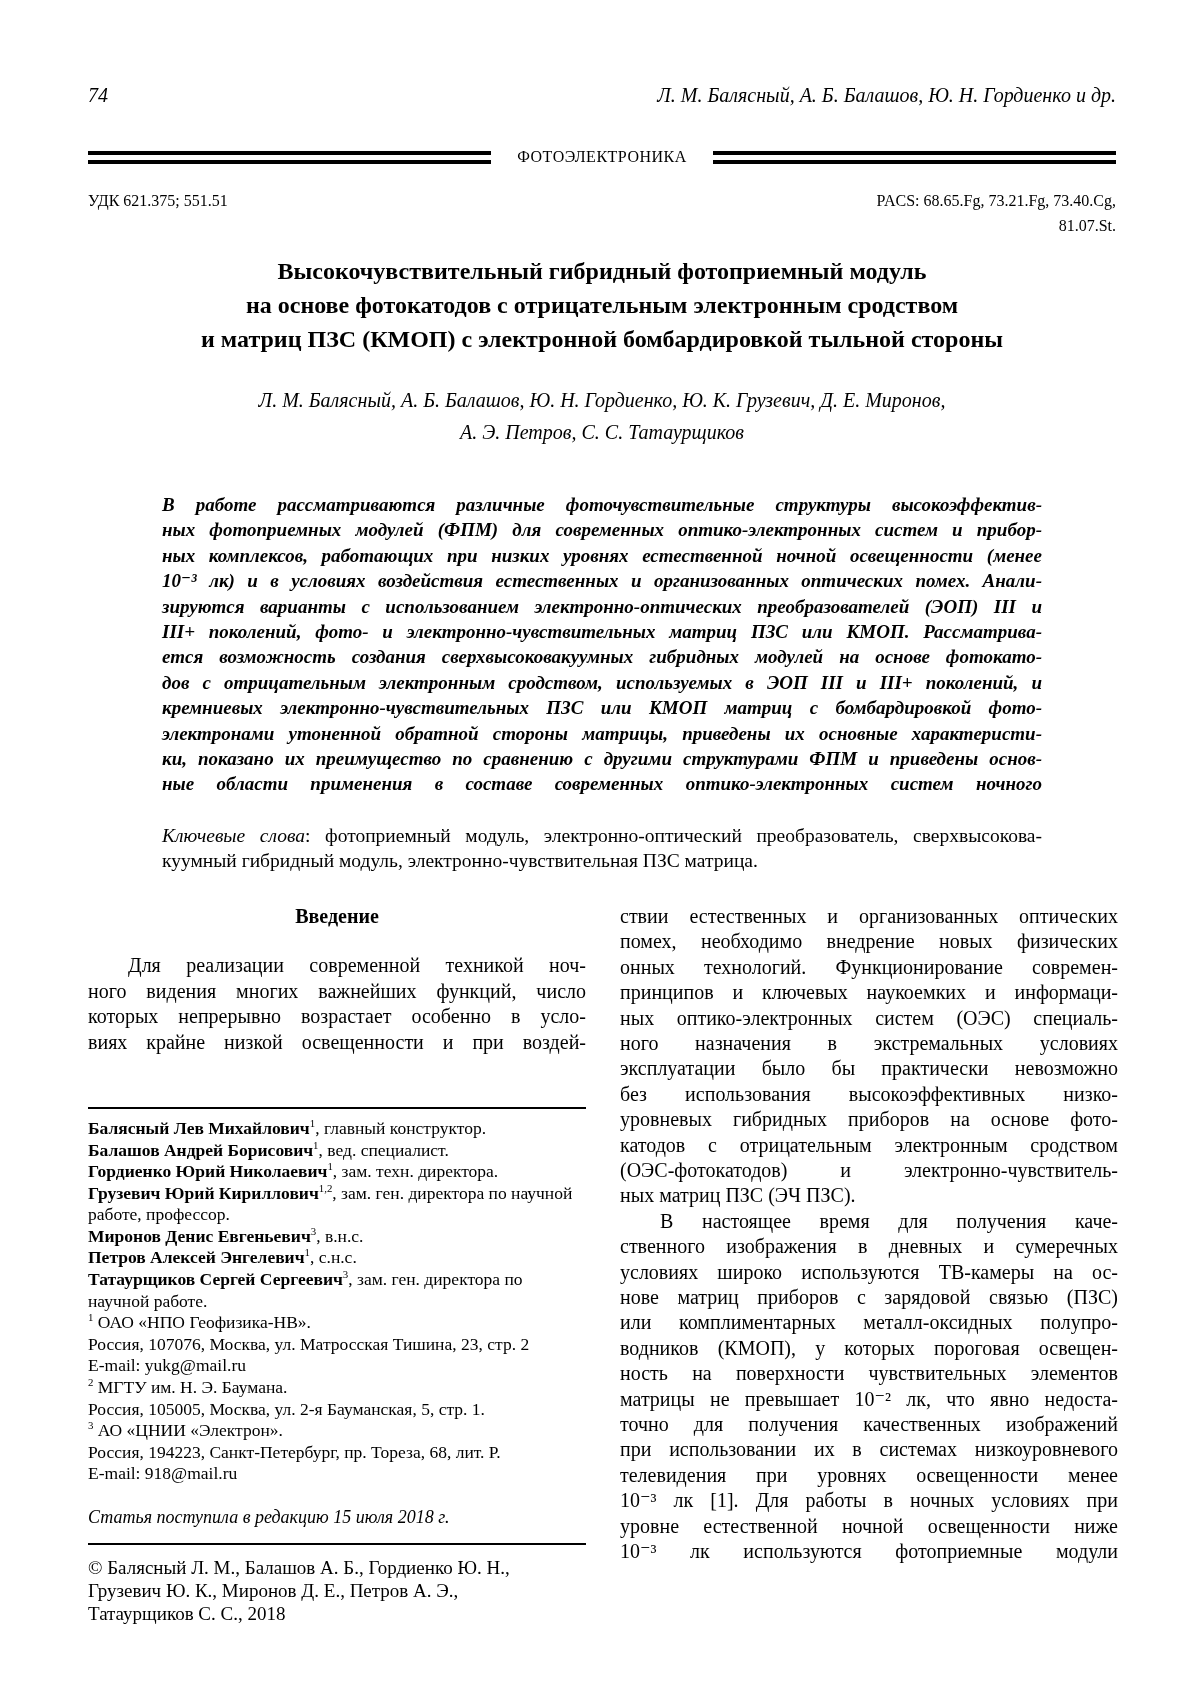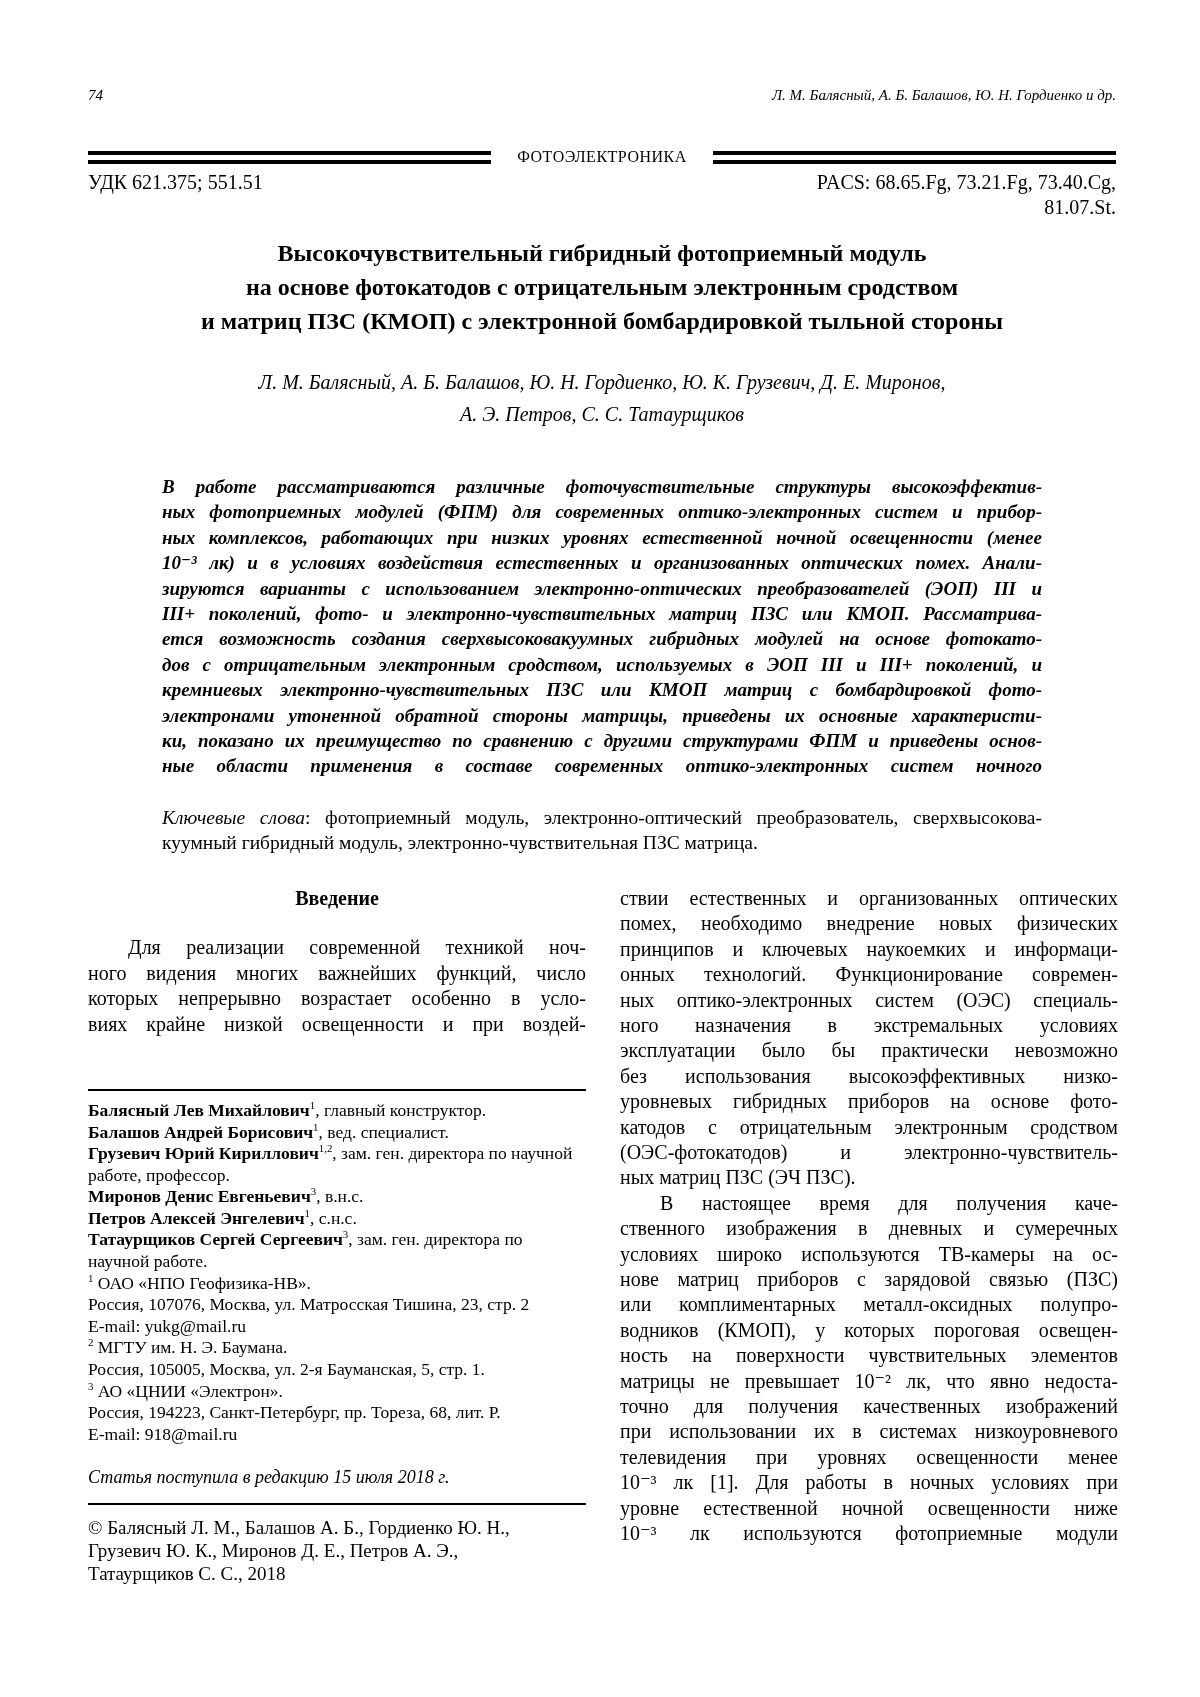--- a/index.html
+++ b/index.html
@@ -15,7 +15,7 @@
   }
   
   .running-head{display:flex;justify-content:space-between;align-items:baseline;
-    font-size:15px;font-style:italic;line-height:22px;}
+    font-size:20px;font-style:italic;line-height:22px;}
   
   .banner{display:flex;align-items:center;margin-top:42px;}
   .dbl{flex:1;height:5px;border-top:4px solid #000;border-bottom:4px solid #000;}

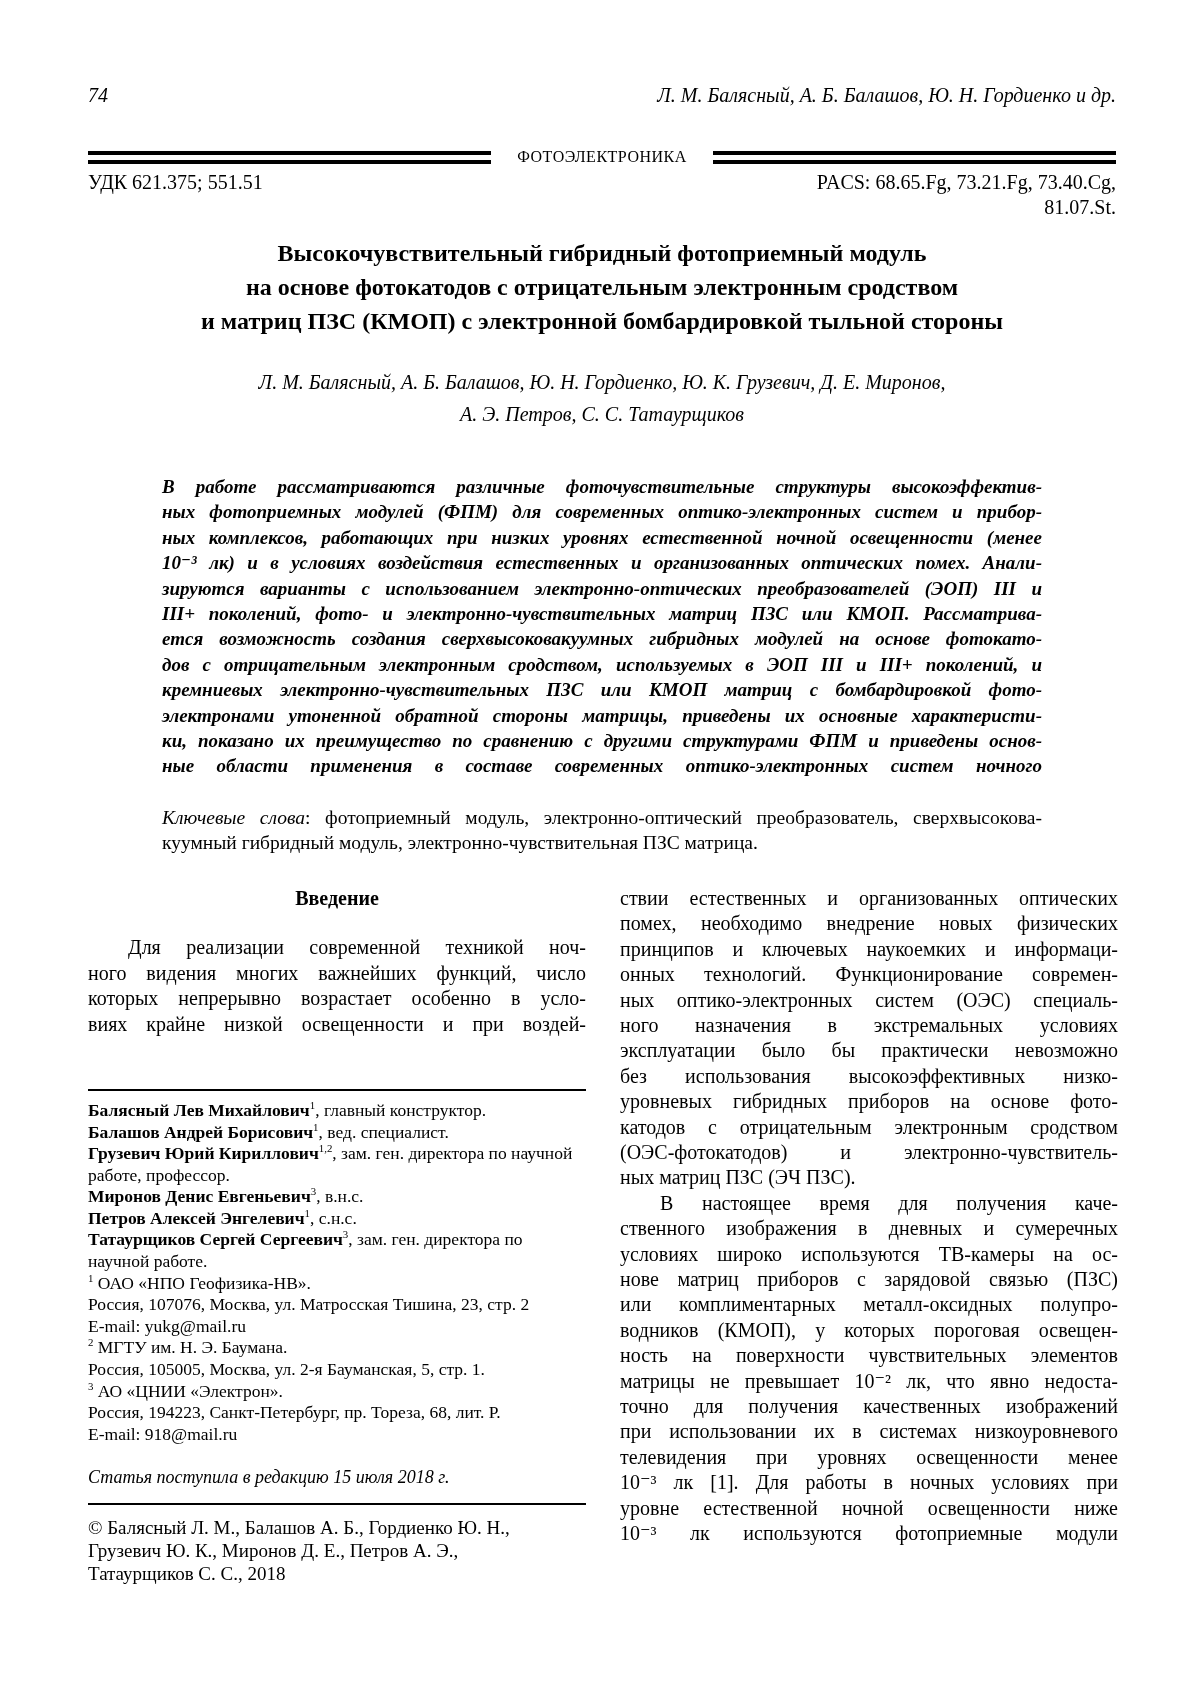--- a/index.html
+++ b/index.html
@@ -21,8 +21,8 @@
   .dbl{flex:1;height:5px;border-top:4px solid #000;border-bottom:4px solid #000;}
   .banner-label{padding:0 26px;font-size:16px;letter-spacing:.5px;white-space:nowrap;}
   
-  .meta{display:flex;justify-content:space-between;margin-top:4px;
-    font-size:20px;line-height:25px;}
+  .meta{display:flex;justify-content:space-between;margin-top:22px;
+    font-size:16px;line-height:25px;}
   .pacs{text-align:right;}
   
   .title{margin-top:16px;text-align:center;font-weight:bold;

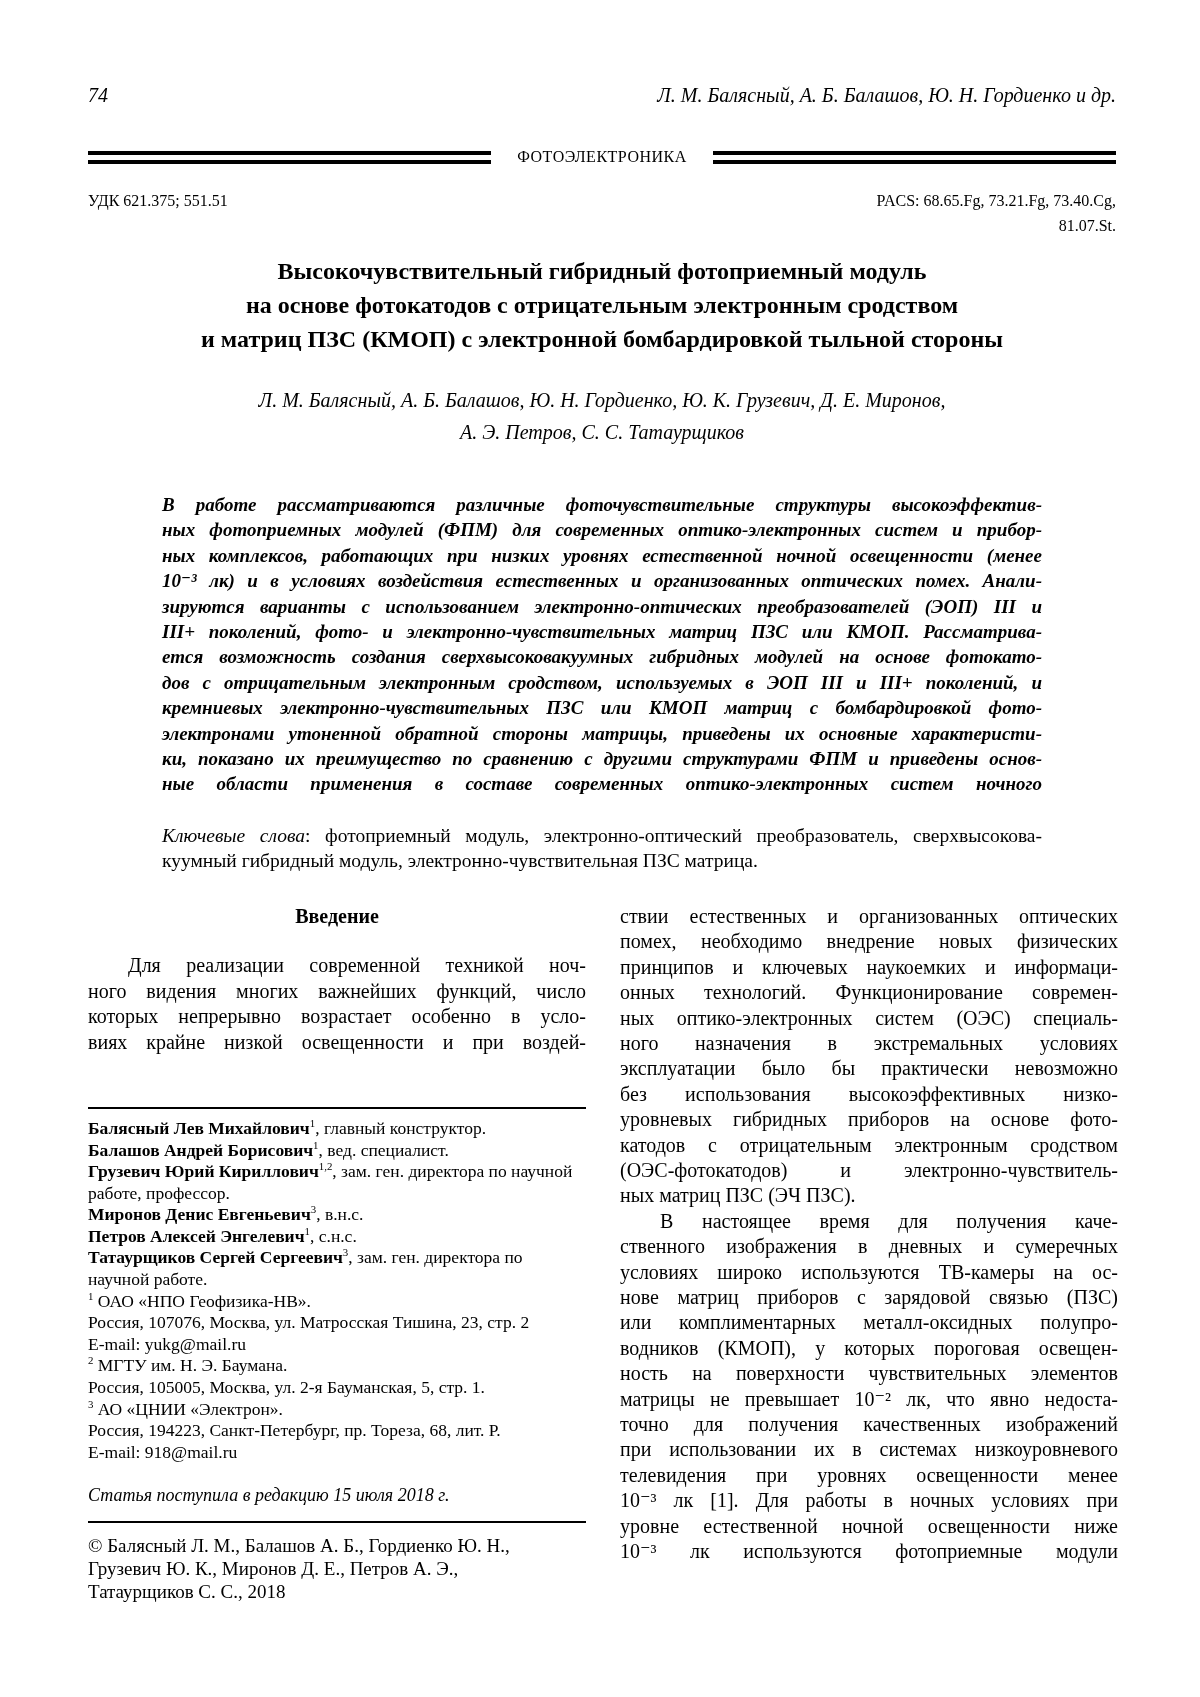--- a/index.html
+++ b/index.html
@@ -145,8 +145,8 @@
     <div class="col">
       <div class="jline">ствии естественных и организованных оптических</div>
       <div class="jline">помех, необходимо внедрение новых физических</div>
+      <div class="jline">онных технологий. Функционирование современ-</div>
       <div class="jline">принципов и ключевых наукоемких и информаци-</div>
-      <div class="jline">онных технологий. Функционирование современ-</div>
       <div class="jline">ных оптико-электронных систем (ОЭС) специаль-</div>
       <div class="jline">ного назначения в экстремальных условиях</div>
       <div class="jline">эксплуатации было бы практически невозможно</div>

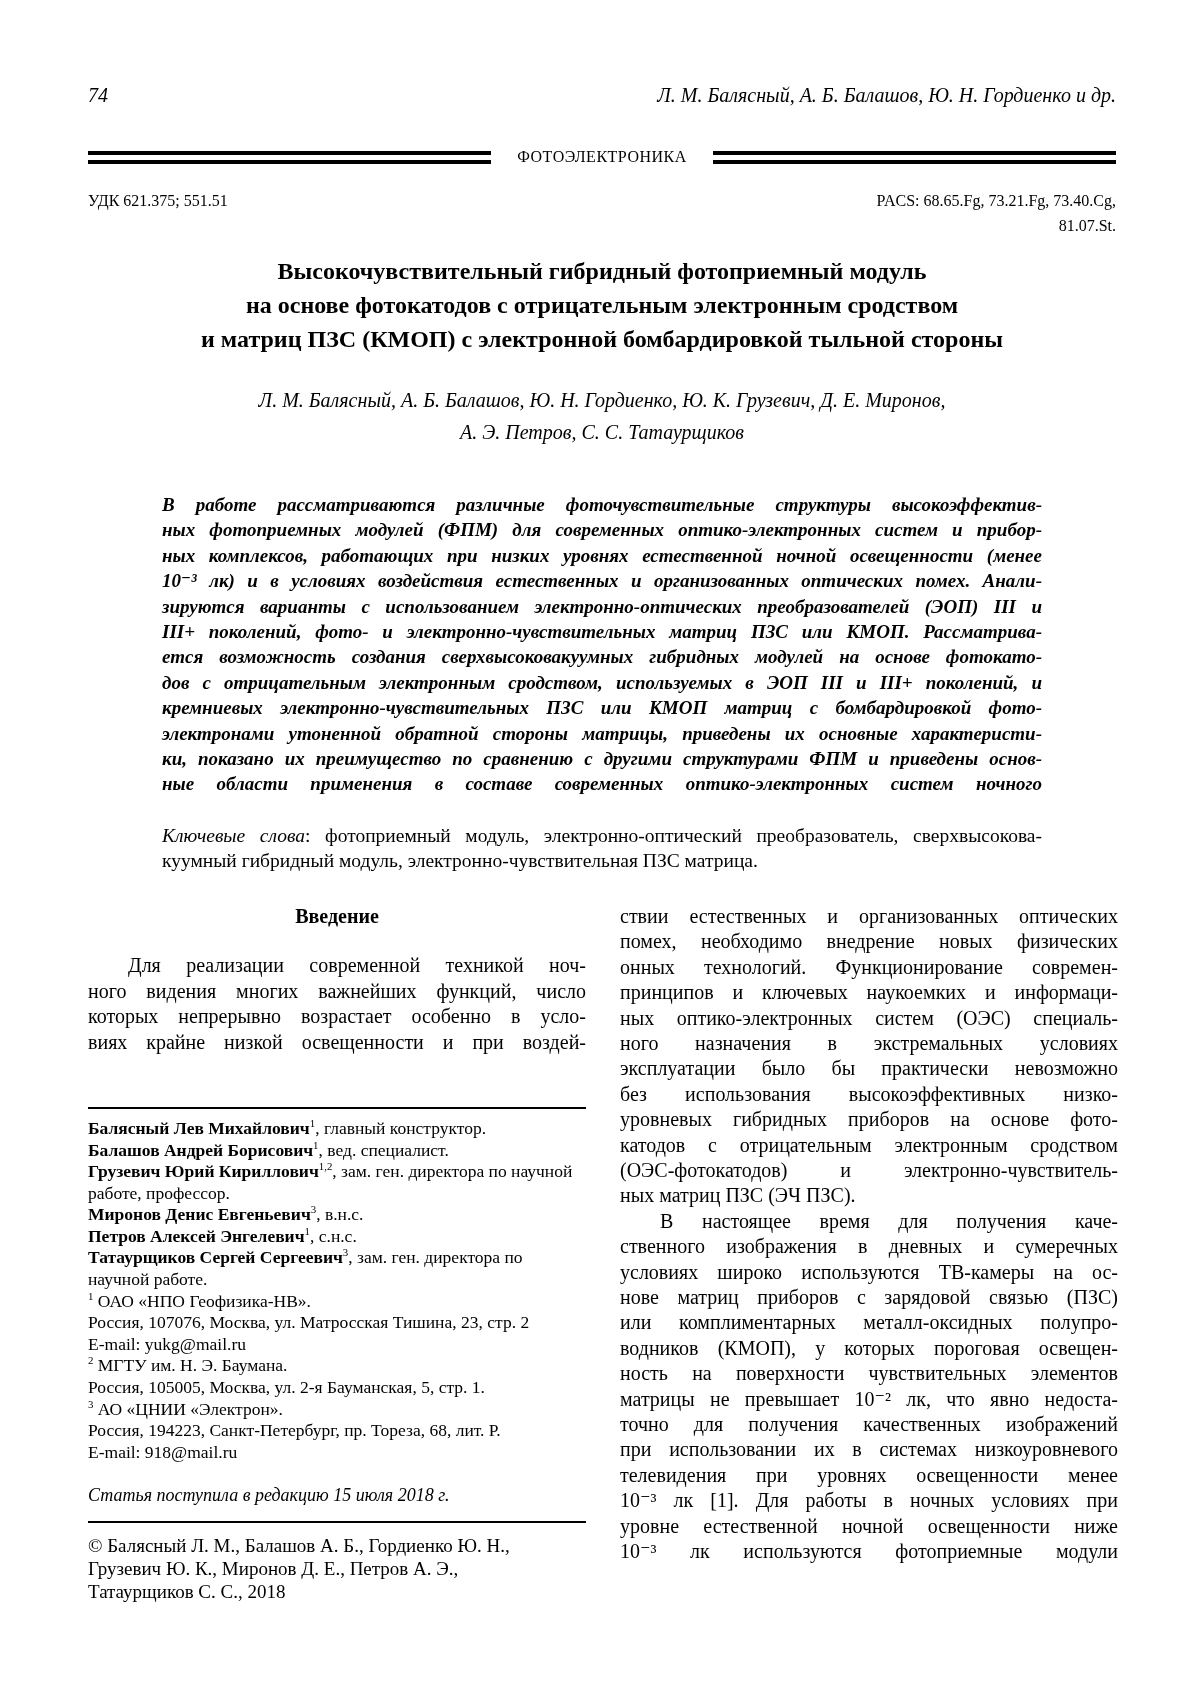--- a/index.html
+++ b/index.html
@@ -118,6 +118,7 @@
         <hr class="fn-rule">
         <div><span class="fn-name">Балясный Лев Михайлович</span><sup class="fnsup">1</sup><span>, главный конструктор.</span></div>
         <div><span class="fn-name">Балашов Андрей Борисович</span><sup class="fnsup">1</sup><span>, вед. специалист.</span></div>
+        <div><span class="fn-name">Гордиенко Юрий Николаевич</span><sup class="fnsup">1</sup><span>, зам. техн. директора.</span></div>
         <div><span class="fn-name">Грузевич Юрий Кириллович</span><sup class="fnsup">1,2</sup><span>, зам. ген. директора по научной работе, профессор.</span></div>
         <div><span class="fn-name">Миронов Денис Евгеньевич</span><sup class="fnsup">3</sup><span>, в.н.с.</span></div>
         <div><span class="fn-name">Петров Алексей Энгелевич</span><sup class="fnsup">1</sup><span>, с.н.с.</span></div>

